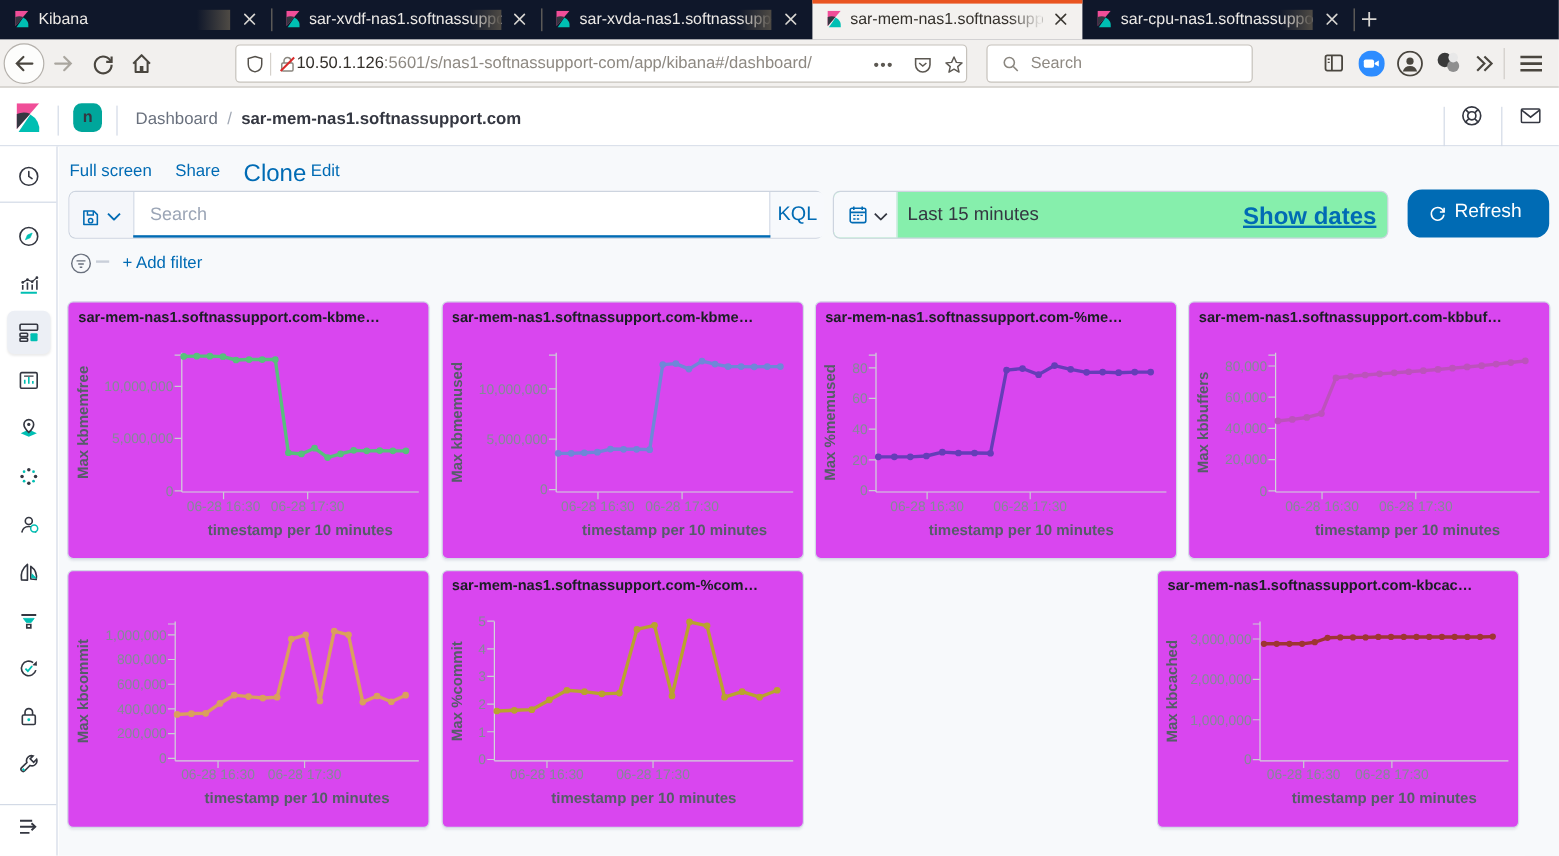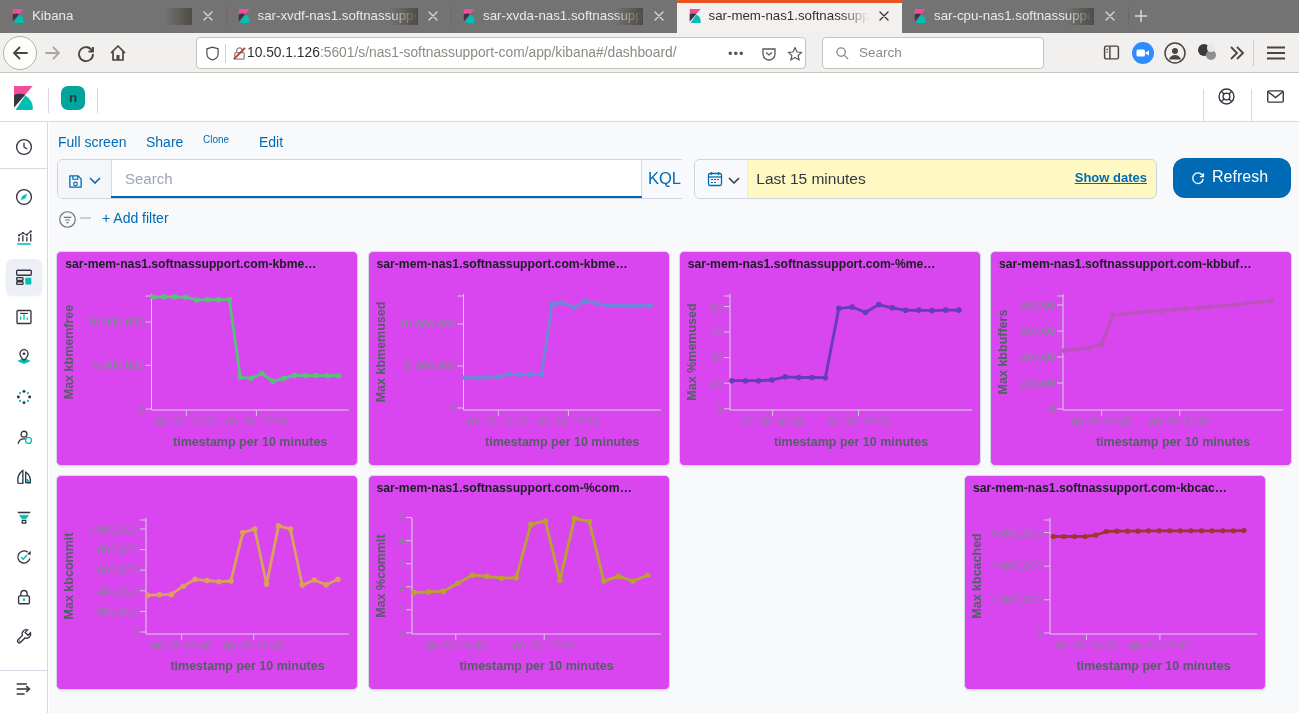--- a/index.html
+++ b/index.html
@@ -3,7 +3,7 @@
 * { margin:0; padding:0; box-sizing:border-box; }
 html,body { width:1299px; height:713px; overflow:hidden; font-family:"Liberation Sans", sans-serif; }
 
-#tabbar { position:absolute; left:0; top:0; width:1299px; height:33px; background:#737373; }
+#tabbar { position:absolute; left:0; top:0; width:1299px; height:33px; background:#0f172a; }
 .tab { position:absolute; top:0; height:33px; }
 .tab.active { background:#f3f1ef; }
 .tab .favicon { position:absolute; left:11px; top:9px; width:14px; height:14px; }

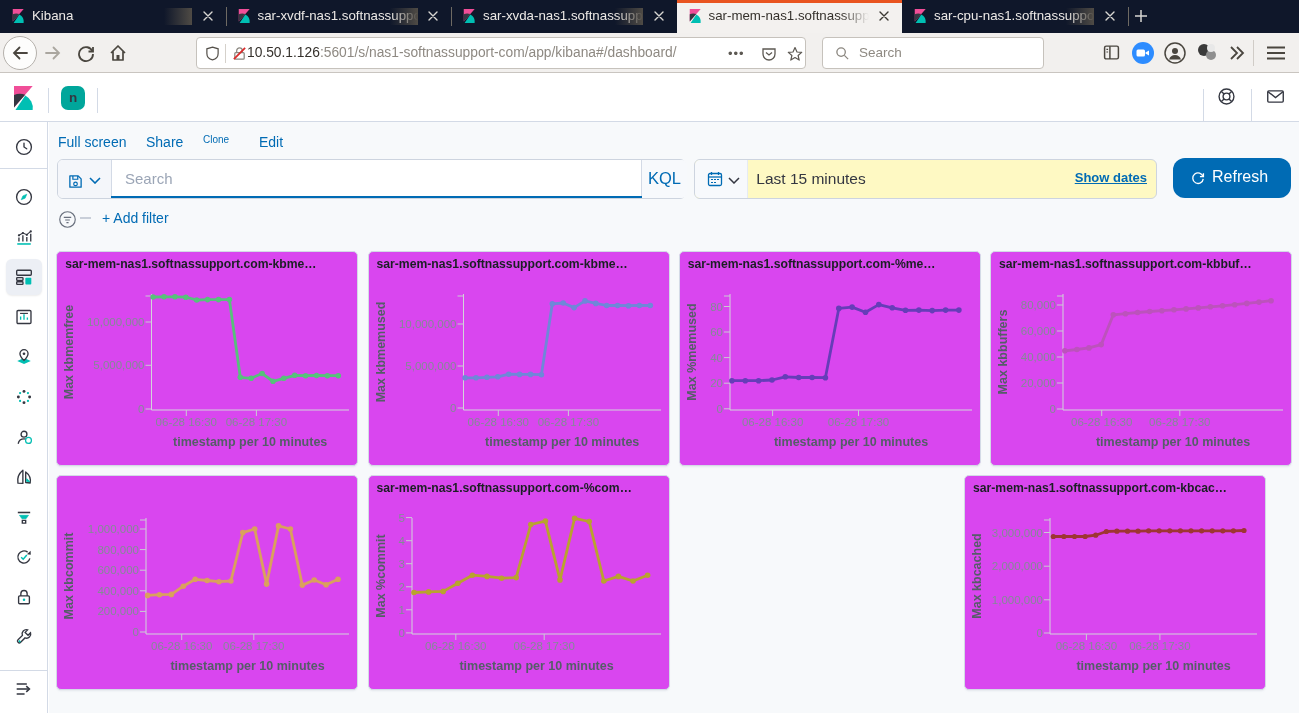--- a/index.html
+++ b/index.html
@@ -177,6 +177,7 @@
   <div style="position:absolute;left:48px;top:14px;width:1px;height:25px;background:#d3dae6"></div>
   <div style="position:absolute;left:61px;top:12px;width:24px;height:24px;border-radius:7px;background:#00a69b;color:#343741;font-size:13.5px;font-weight:bold;text-align:center;line-height:24px">n</div>
   <div style="position:absolute;left:97px;top:14px;width:1px;height:25px;background:#d3dae6"></div>
+  <div style="position:absolute;left:113px;top:16px;font-size:14px;color:#69707d">Dashboard&nbsp; <span style="color:#a2a9b5">/</span>&nbsp; <span style="color:#343741;font-weight:bold">sar-mem-nas1.softnassupport.com</span></div>
   <div style="position:absolute;left:1203px;top:15px;width:1px;height:33px;background:#d3dae6"></div>
   <div style="position:absolute;left:1251px;top:15px;width:1px;height:33px;background:#d3dae6"></div>
   <svg style="position:absolute;left:1218px;top:14px" width="17" height="17" viewBox="0 0 16 16">

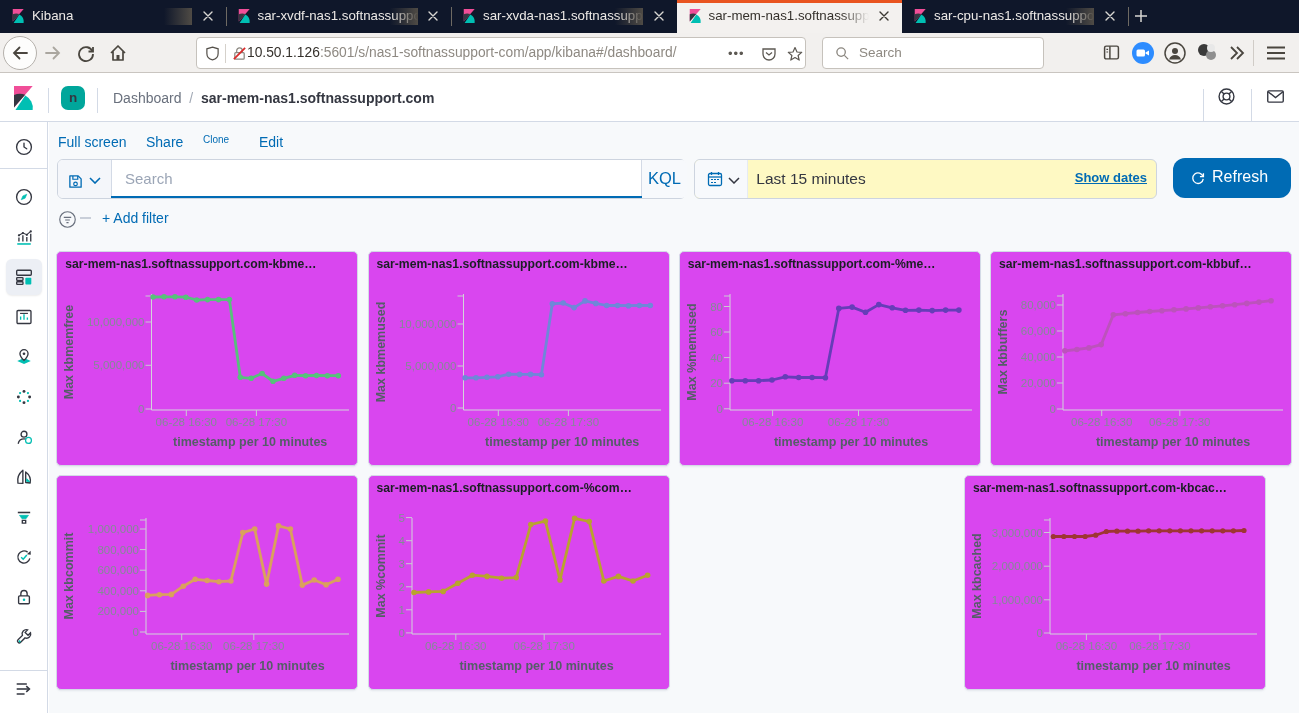--- a/index.html
+++ b/index.html
@@ -277,7 +277,7 @@
 <div id="content">
   <div style="position:absolute;left:9px;top:12px;font-size:14px" class="blue">Full screen</div>
   <div style="position:absolute;left:97px;top:12px;font-size:14px" class="blue">Share</div>
-  <div style="position:absolute;left:154px;top:12px;font-size:10px" class="blue">Clone</div>
+  <div style="position:absolute;left:154px;top:12px;font-size:20px" class="blue">Clone</div>
   <div style="position:absolute;left:210px;top:12px;font-size:14px" class="blue">Edit</div>
 
   <div style="position:absolute;left:8px;top:36.5px;width:629px;height:40px;background:#fff;border:1px solid #cdd4df;border-radius:6px">

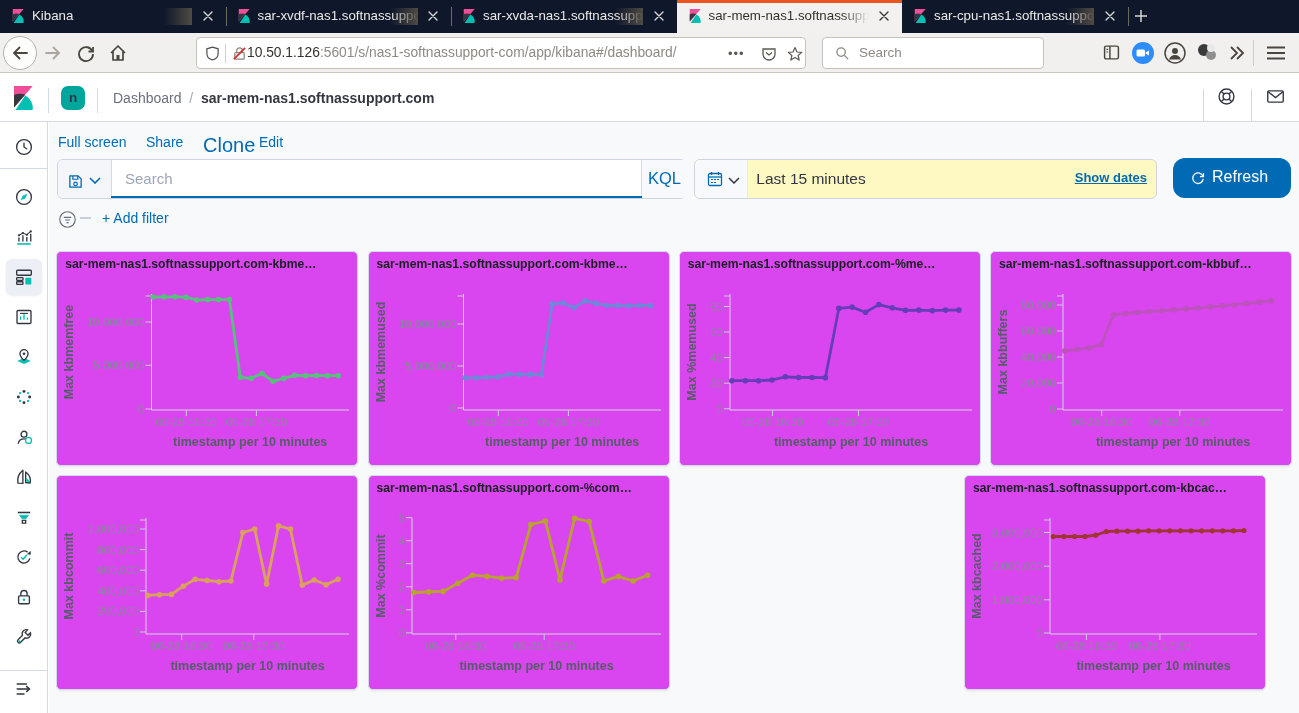--- a/index.html
+++ b/index.html
@@ -298,7 +298,7 @@
     <div style="position:absolute;left:53px;bottom:0;width:531px;height:2px;background:#006bb4"></div>
   </div>
 
-  <div style="position:absolute;left:645.3px;top:36.5px;width:462.7px;height:40px;background:#fef9c3;border:1px solid #cdd4df;border-radius:6px">
+  <div style="position:absolute;left:645.3px;top:36.5px;width:462.7px;height:40px;background:#86efac;border:1px solid #cdd4df;border-radius:6px">
     <div style="position:absolute;left:0;top:0;width:52px;height:38px;background:#f7f9fc;border-radius:5px 0 0 5px"></div>
     <svg style="position:absolute;left:12px;top:11px" width="16" height="16" viewBox="0 0 16 16">
         <rect x="1.5" y="2.5" width="13" height="12" rx="1.5" fill="none" stroke="#006bb4" stroke-width="1.3"></rect>

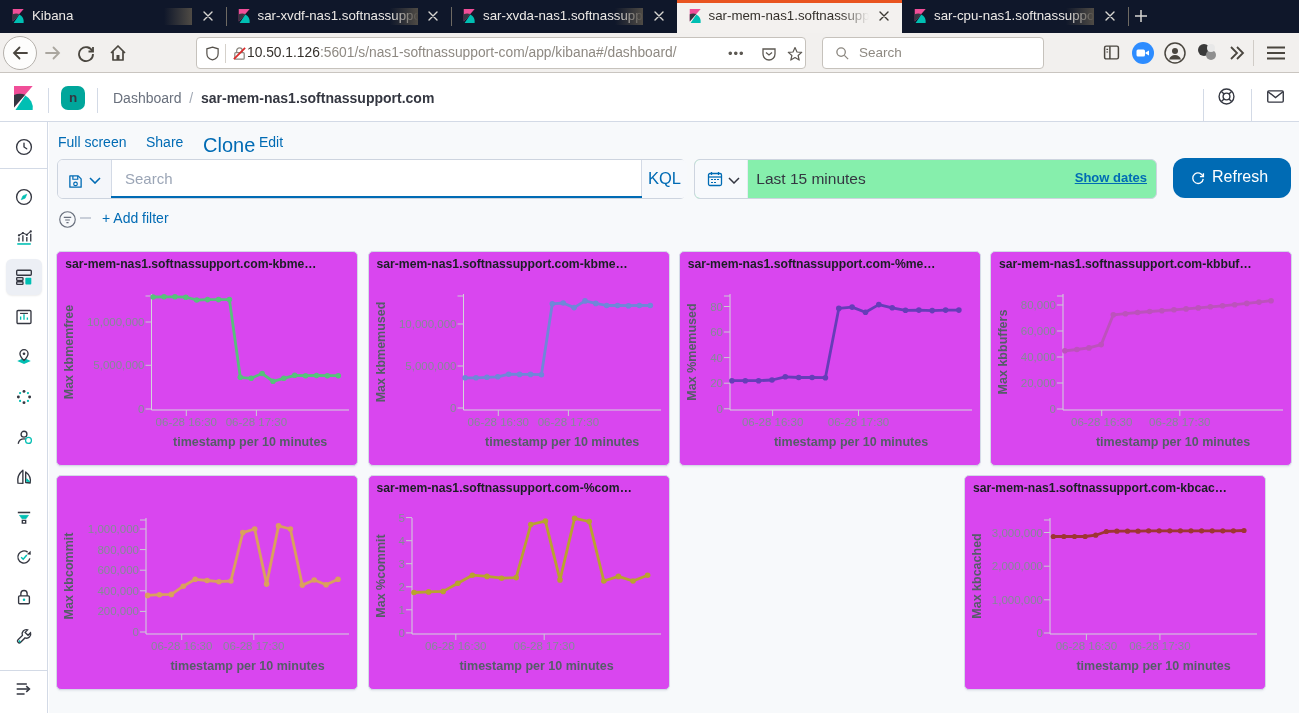--- a/index.html
+++ b/index.html
@@ -311,7 +311,7 @@
       </svg>
     <div style="position:absolute;left:52px;top:0;width:1px;height:38px;background:#e6ebf2"></div>
     <div style="position:absolute;left:61px;top:10px;font-size:15.5px;color:#343741">Last 15 minutes</div>
-    <div style="position:absolute;right:9px;top:10px;font-size:13px;font-weight:600;color:#006bb4;text-decoration:underline">Show dates</div>
+    <div style="position:absolute;right:9px;top:10px;font-size:20px;font-weight:600;color:#006bb4;text-decoration:underline">Show dates</div>
   </div>
 
   <div style="position:absolute;left:1124px;top:35.5px;width:117.5px;height:40px;background:#006bb4;border-radius:12px;color:#fff">

